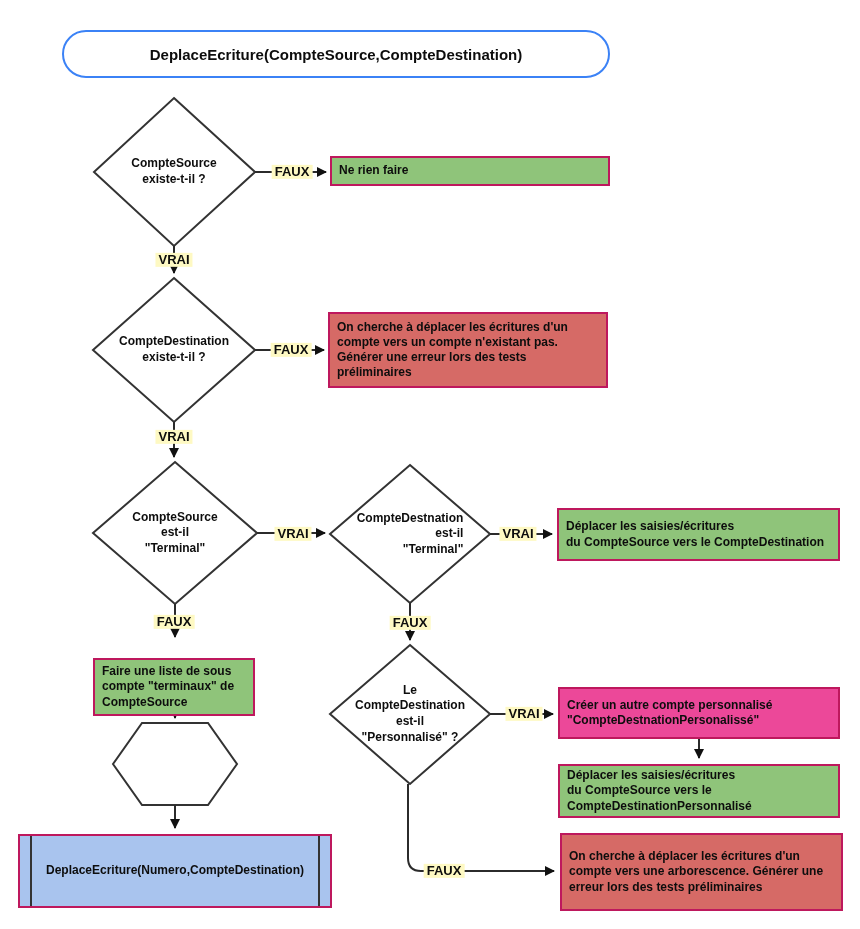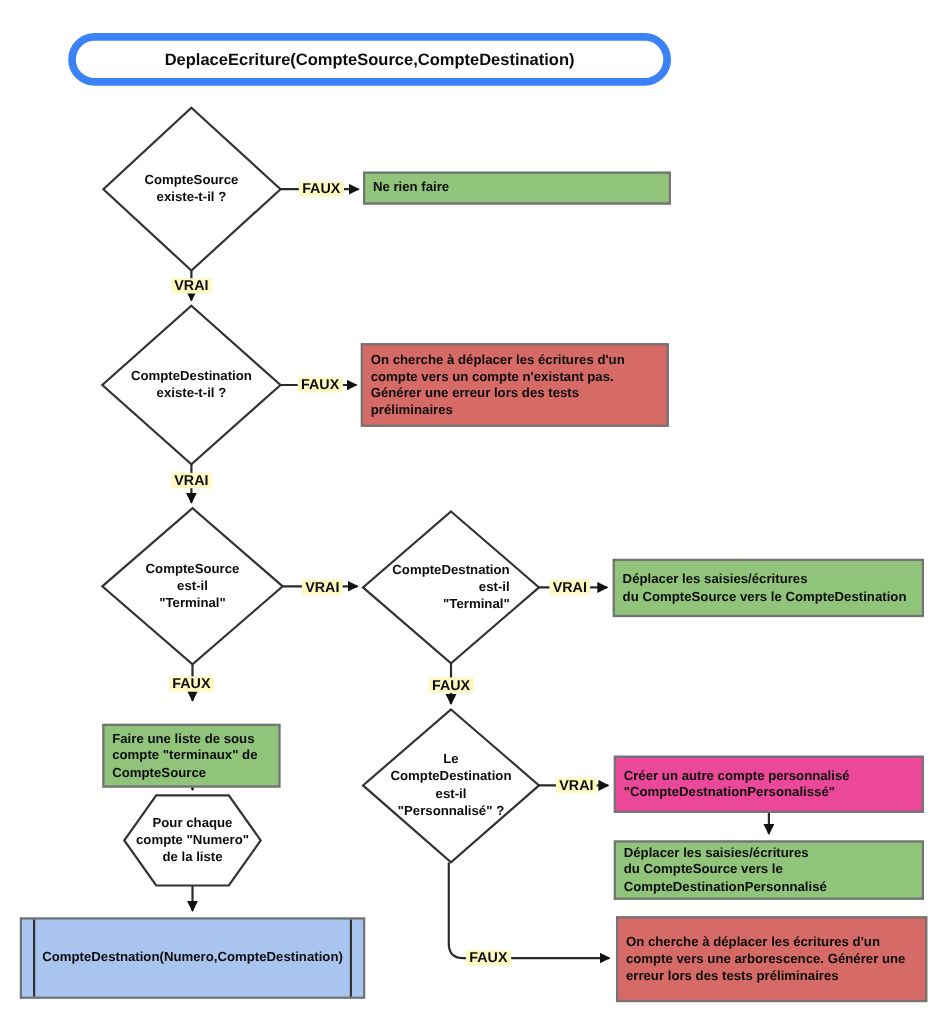--- a/index.html
+++ b/index.html
@@ -17,7 +17,7 @@
     font-size:12px;line-height:1.27;padding:4px 7px;text-align:left;
   }
   .stadium{
-    position:absolute;box-sizing:border-box;border:7px solid #3b82f6;border-radius:26px;
+    position:absolute;box-sizing:border-box;border:2px solid #3b82f6;border-radius:26px;
     background:#fff;display:flex;align-items:center;justify-content:center;
     font-size:15px;text-align:center;
   }

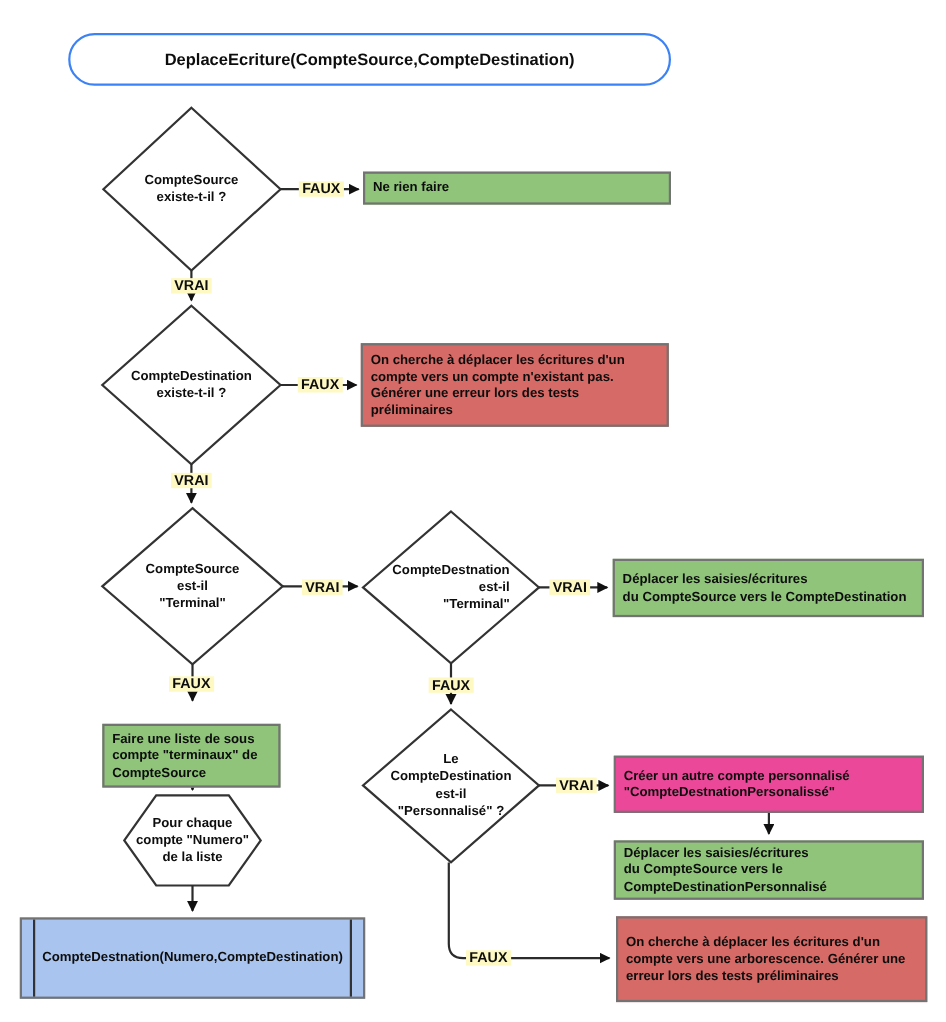--- a/index.html
+++ b/index.html
@@ -12,7 +12,7 @@
   .wire{fill:none;stroke:#2b2b2b;stroke-width:2;}
   .shape{fill:#ffffff;stroke:#333333;stroke-width:2;}
   .box{
-    position:absolute;box-sizing:border-box;border:2px solid #737373;
+    position:absolute;box-sizing:border-box;border:2px solid #be185d;
     display:flex;align-items:center;white-space:pre-line;
     font-size:12px;line-height:1.27;padding:4px 7px;text-align:left;
   }

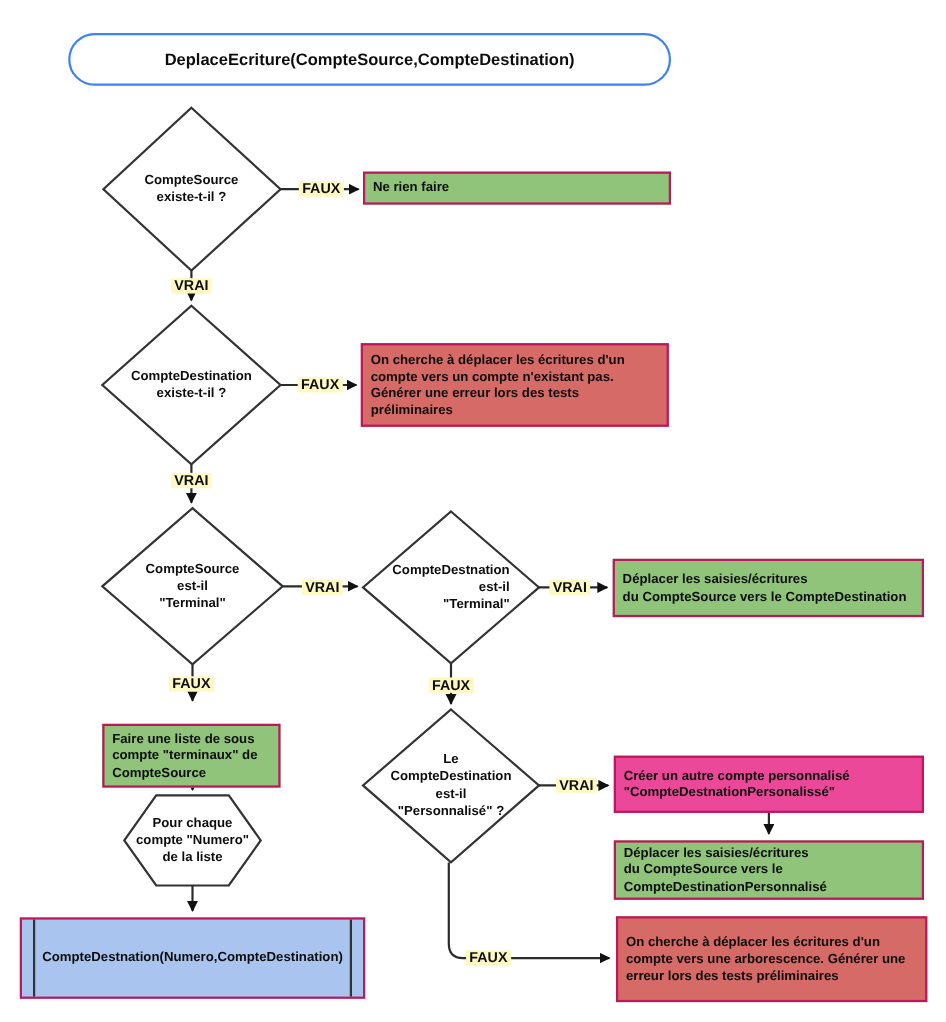--- a/index.html
+++ b/index.html
@@ -88,9 +88,6 @@
 est-il
 "Personnalisé" ?</div>
 
-  <div class="dtext" style="left:115px;top:730px;width:120px;height:68px;">Pour chaque
-compte "Numero"
-de la liste</div>
 
   <div class="box" style="left: 330px; top: 156px; width: 280px; height: 30px; background-color: rgb(143, 196, 122);">Ne rien faire</div>
   <div class="box" style="left: 328px; top: 312px; width: 280px; height: 76px; background-color: rgb(214, 106, 102);">On cherche à déplacer les écritures d'un

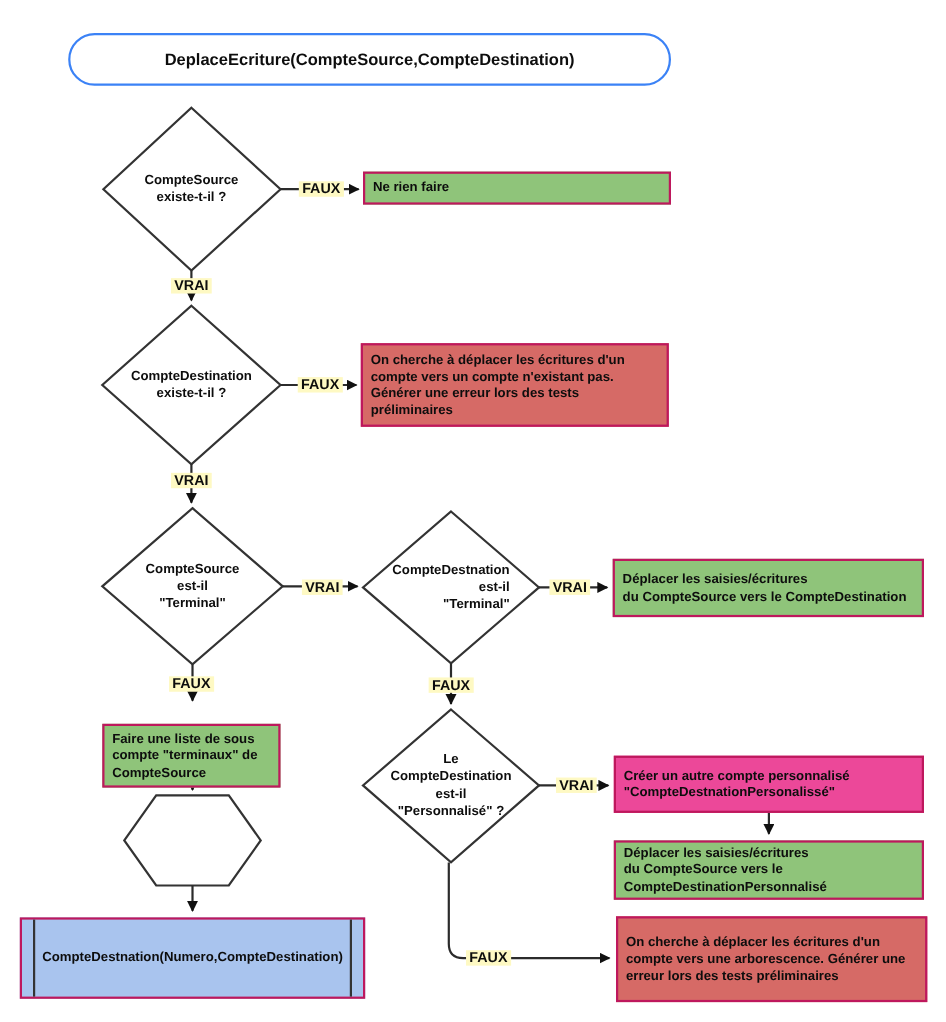--- a/index.html
+++ b/index.html
@@ -108,7 +108,7 @@
 compte vers une arborescence. Générer une
 erreur lors des tests préliminaires</div>
 
-  <div class="box subr" style="left: 18px; top: 834px; width: 314px; height: 74px; background-color: rgb(169, 196, 238);">CompteDestnation(Numero,CompteDestination)</div>
+  <div class="box subr" style="left: 18px; top: 834px; width: 314px; height: 74px; background-color: rgb(169, 196, 238);">DeplaceEcriture(Numero,CompteDestination)</div>
 
   <div class="elabel" style="left:292px;top:172px;">FAUX</div>
   <div class="elabel" style="left:174px;top:260px;">VRAI</div>

